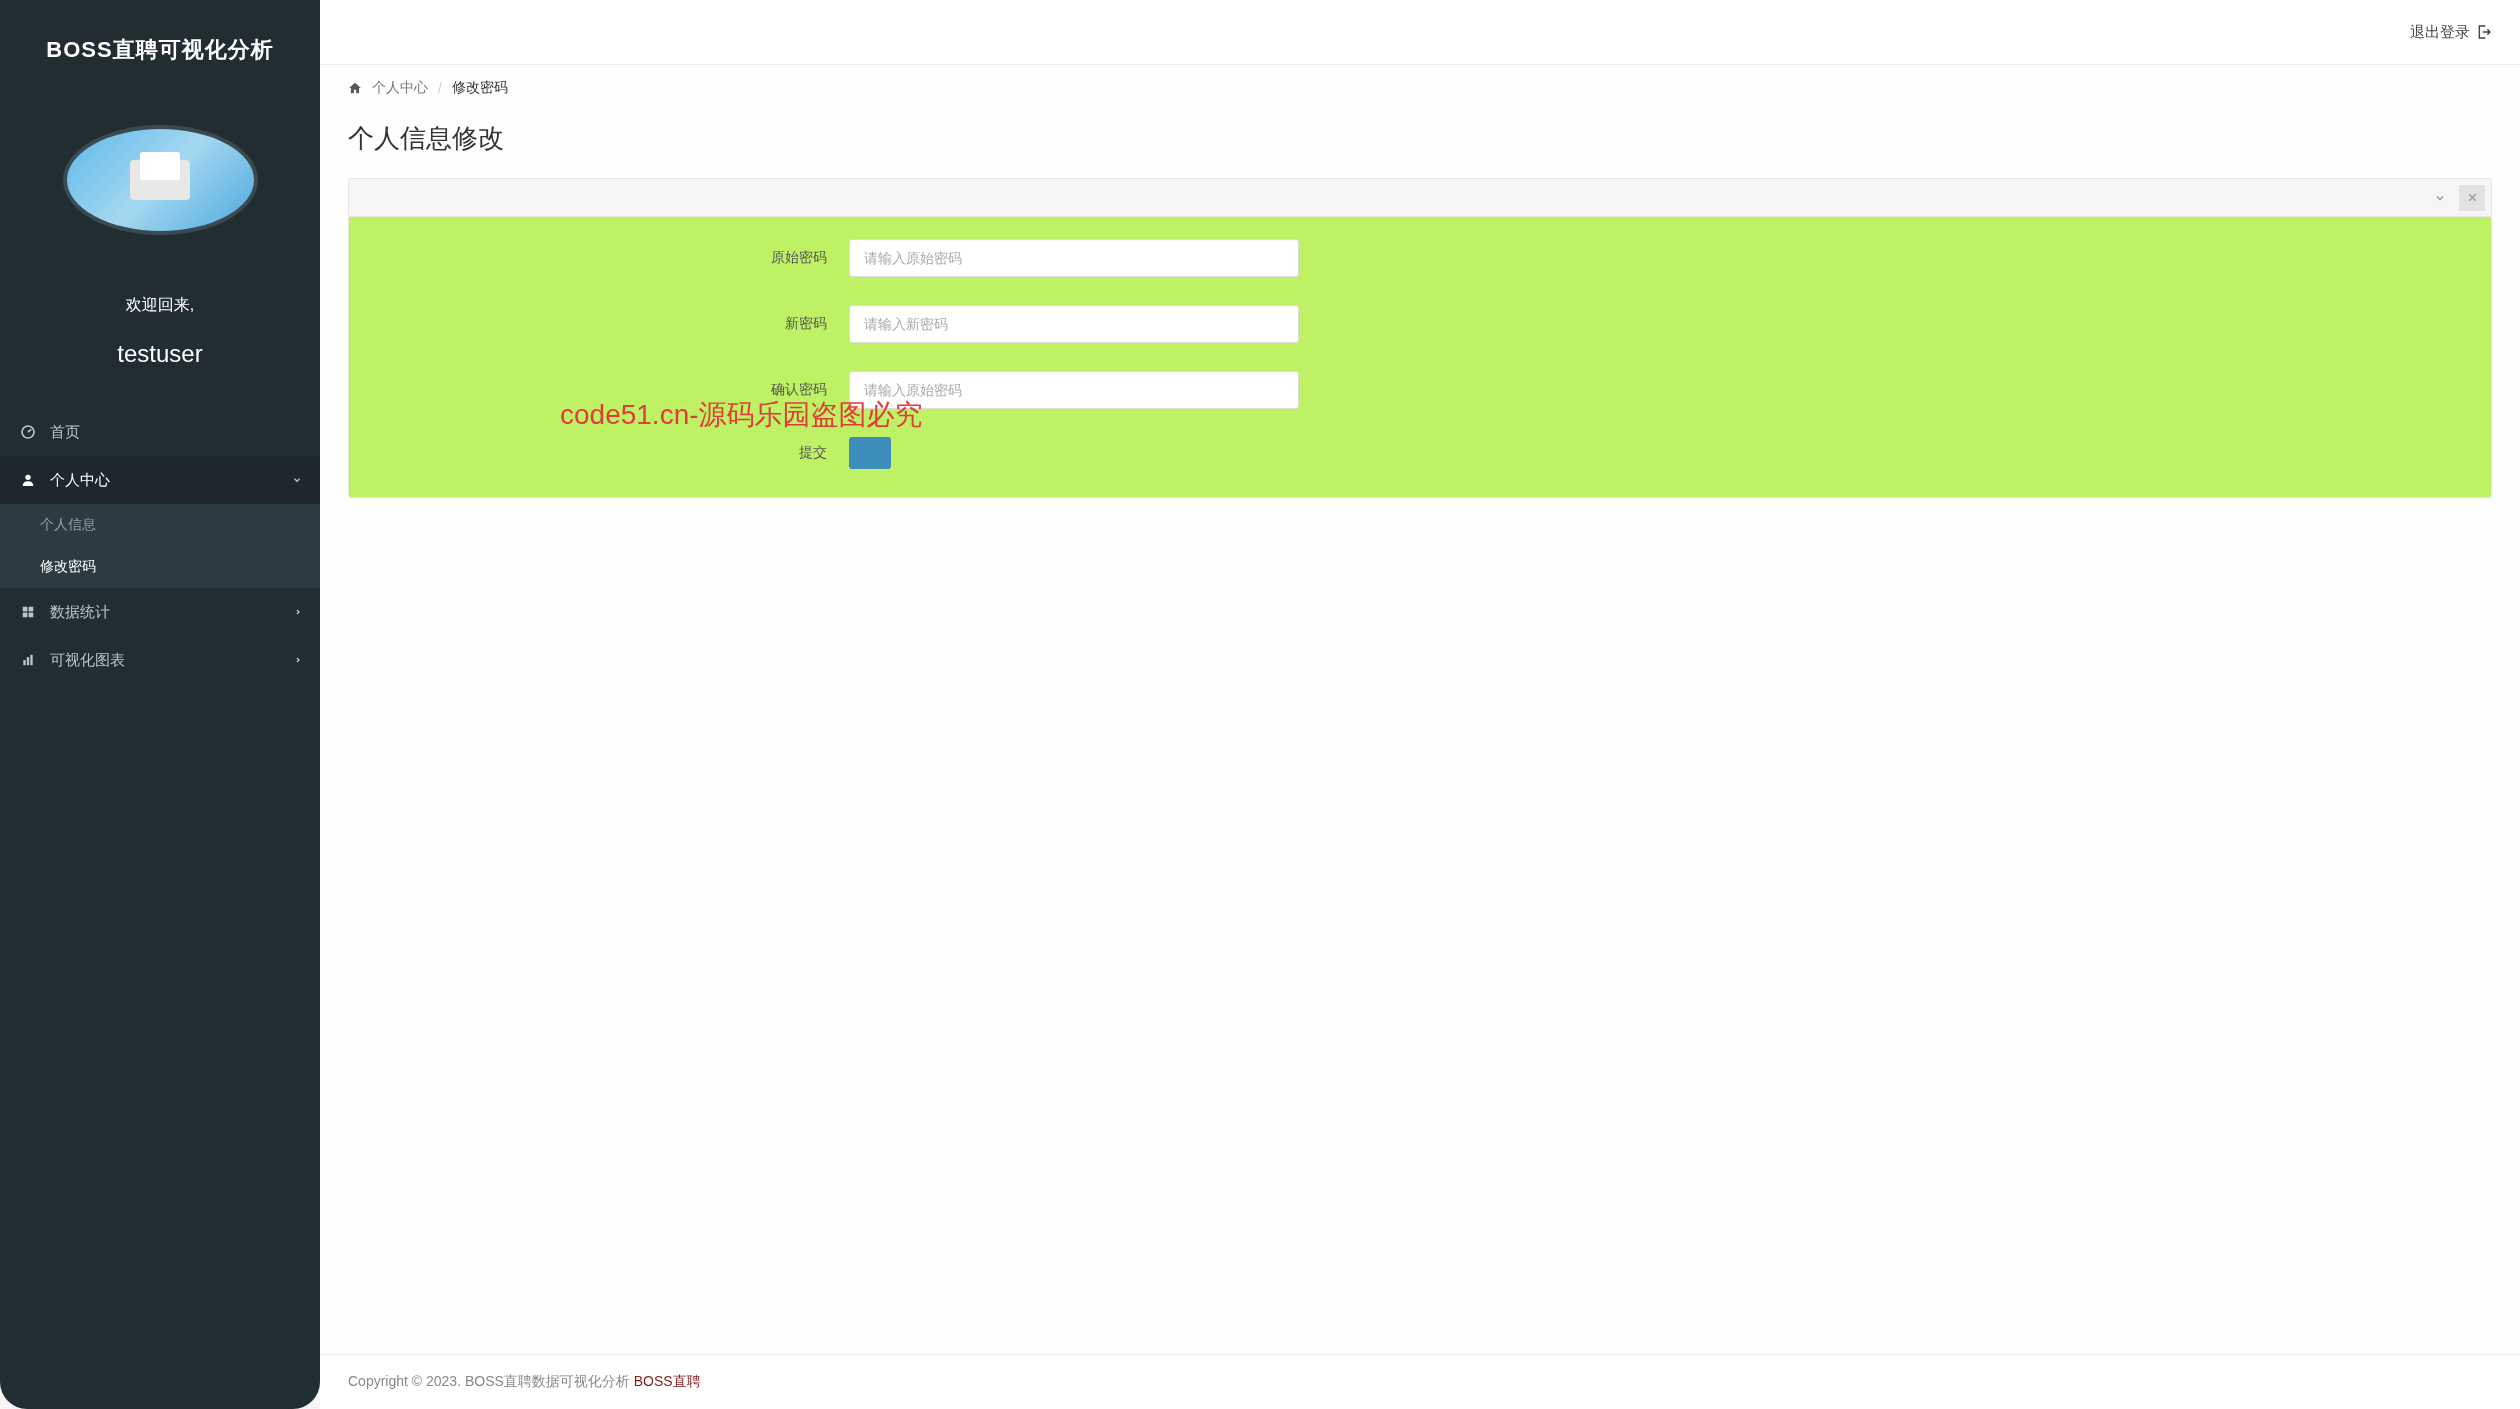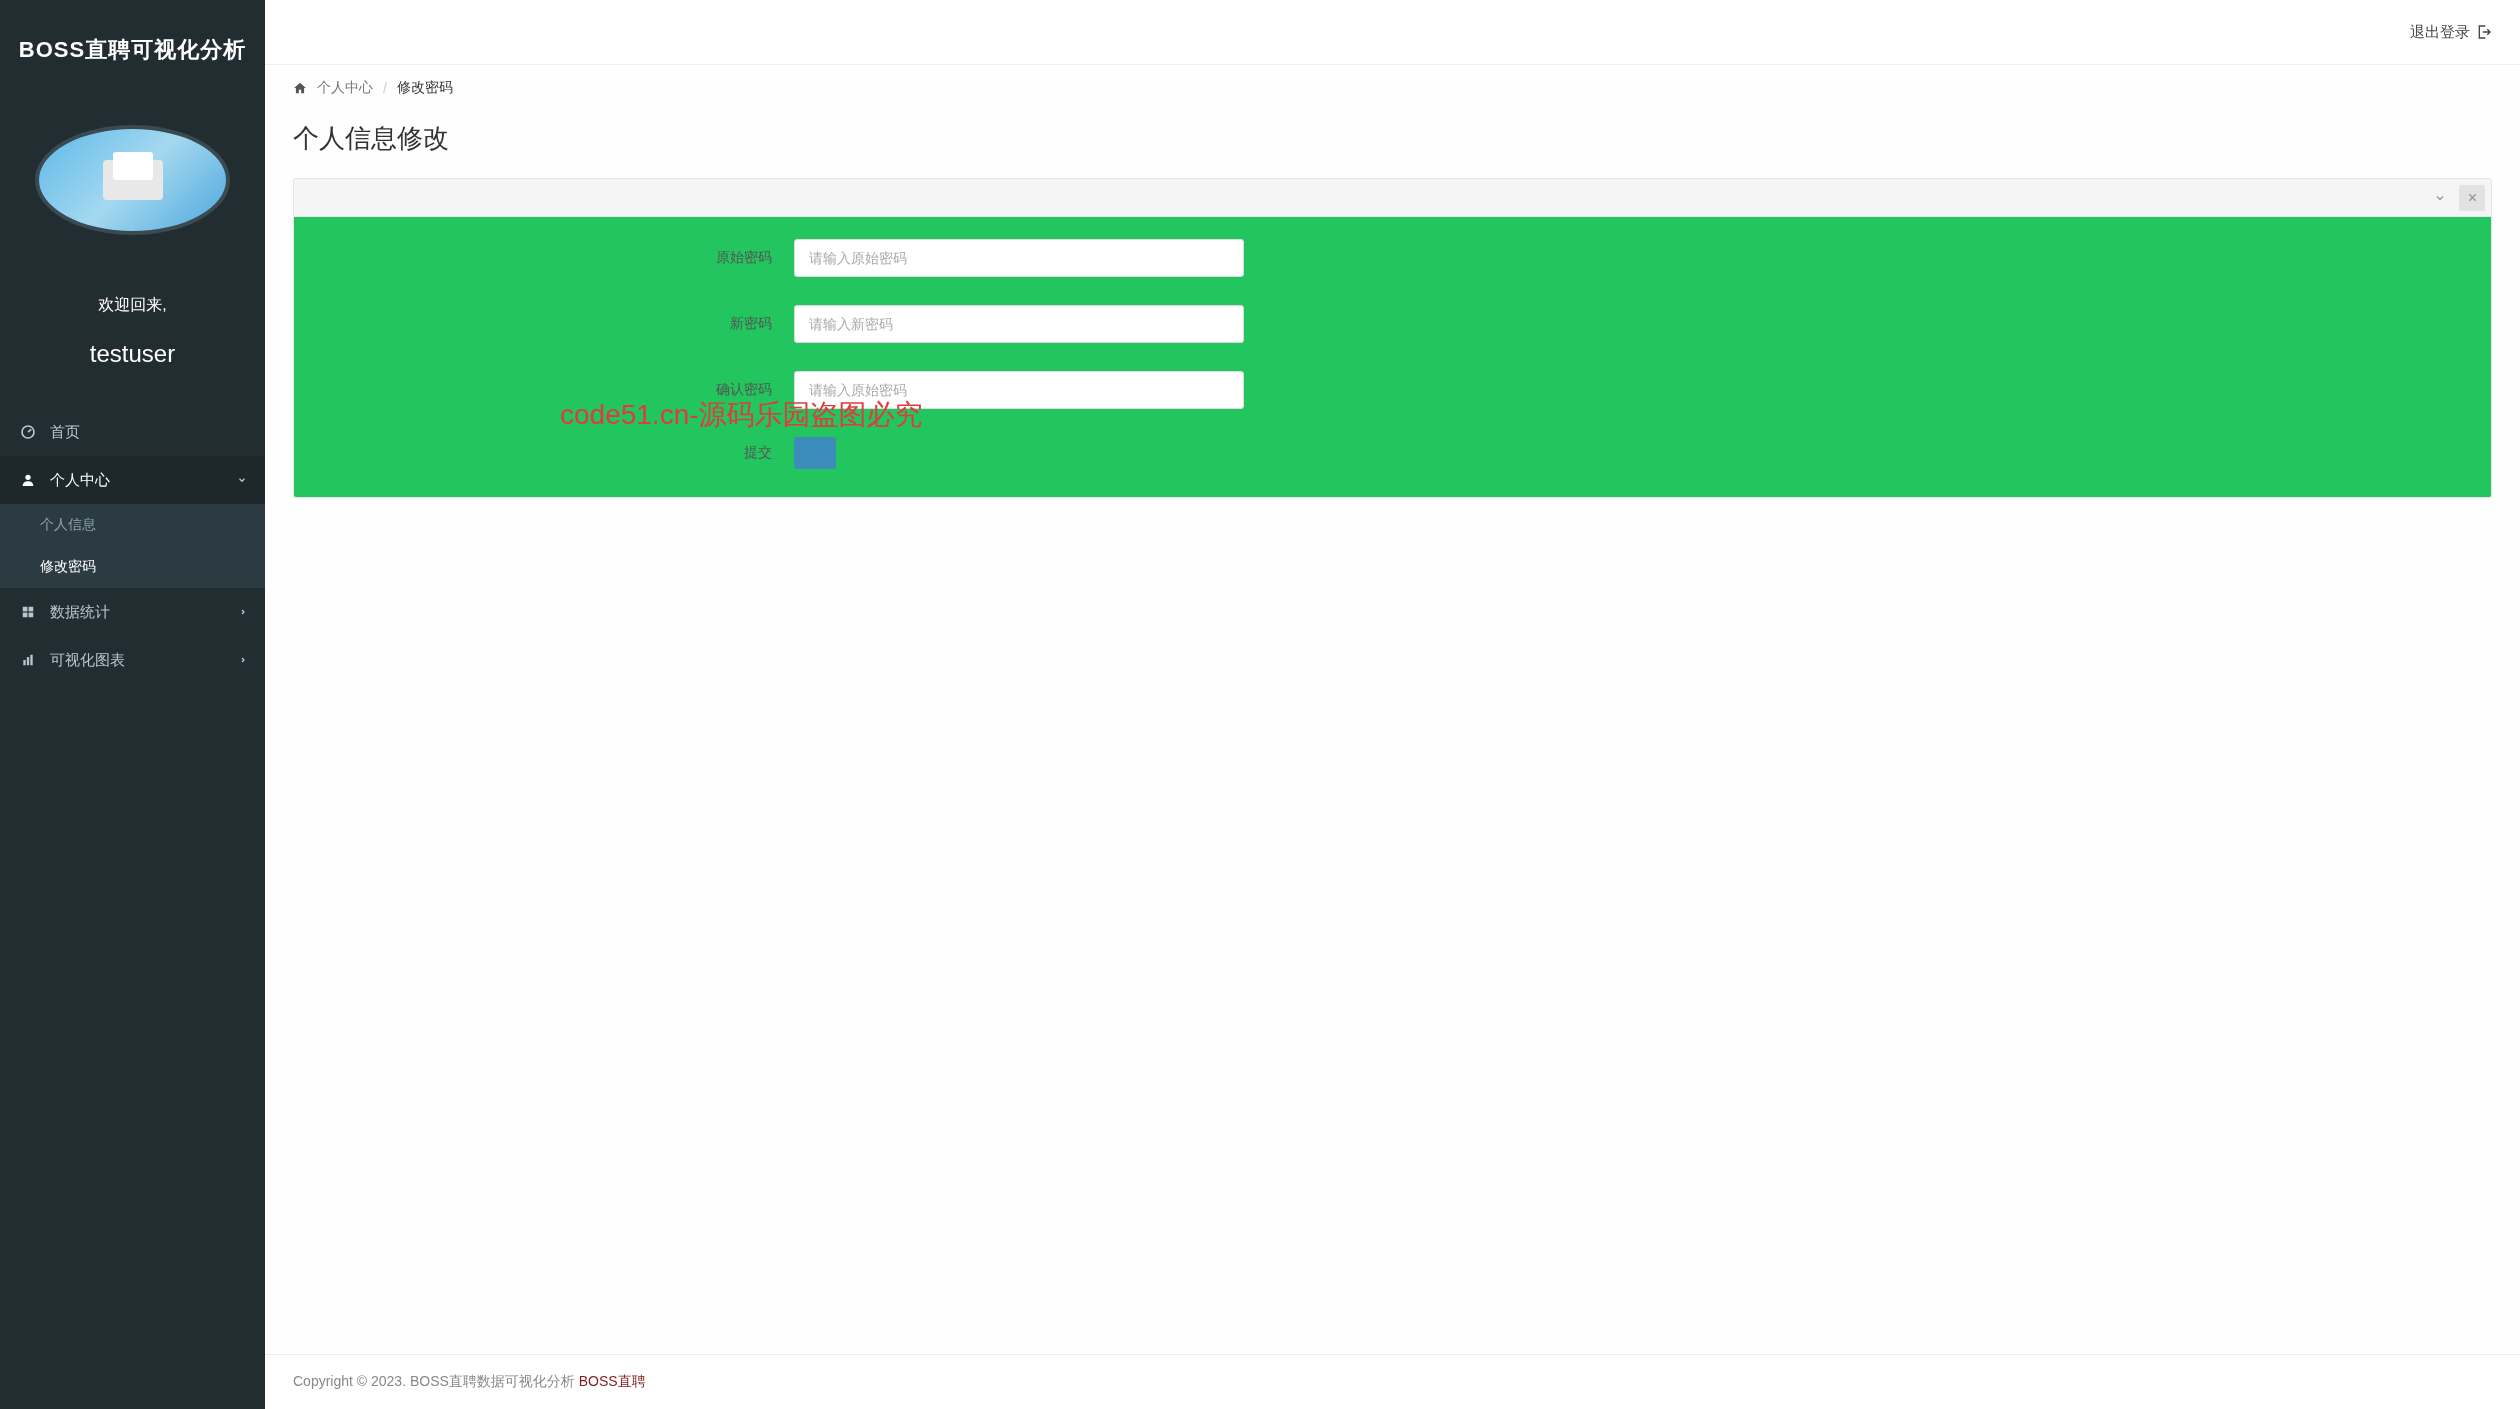--- a/index.html
+++ b/index.html
@@ -41,12 +41,13 @@
       z-index: 2;
     }
     .sidebar {
-      width: 265px;
+      width: 320px;
       background: #222d32;
       color: #b8c7ce;
       display: flex;
       flex-direction: column;
       flex-shrink: 0;
+      border-radius: 27px;
     }
     .sidebar-header {
       height: 100px;

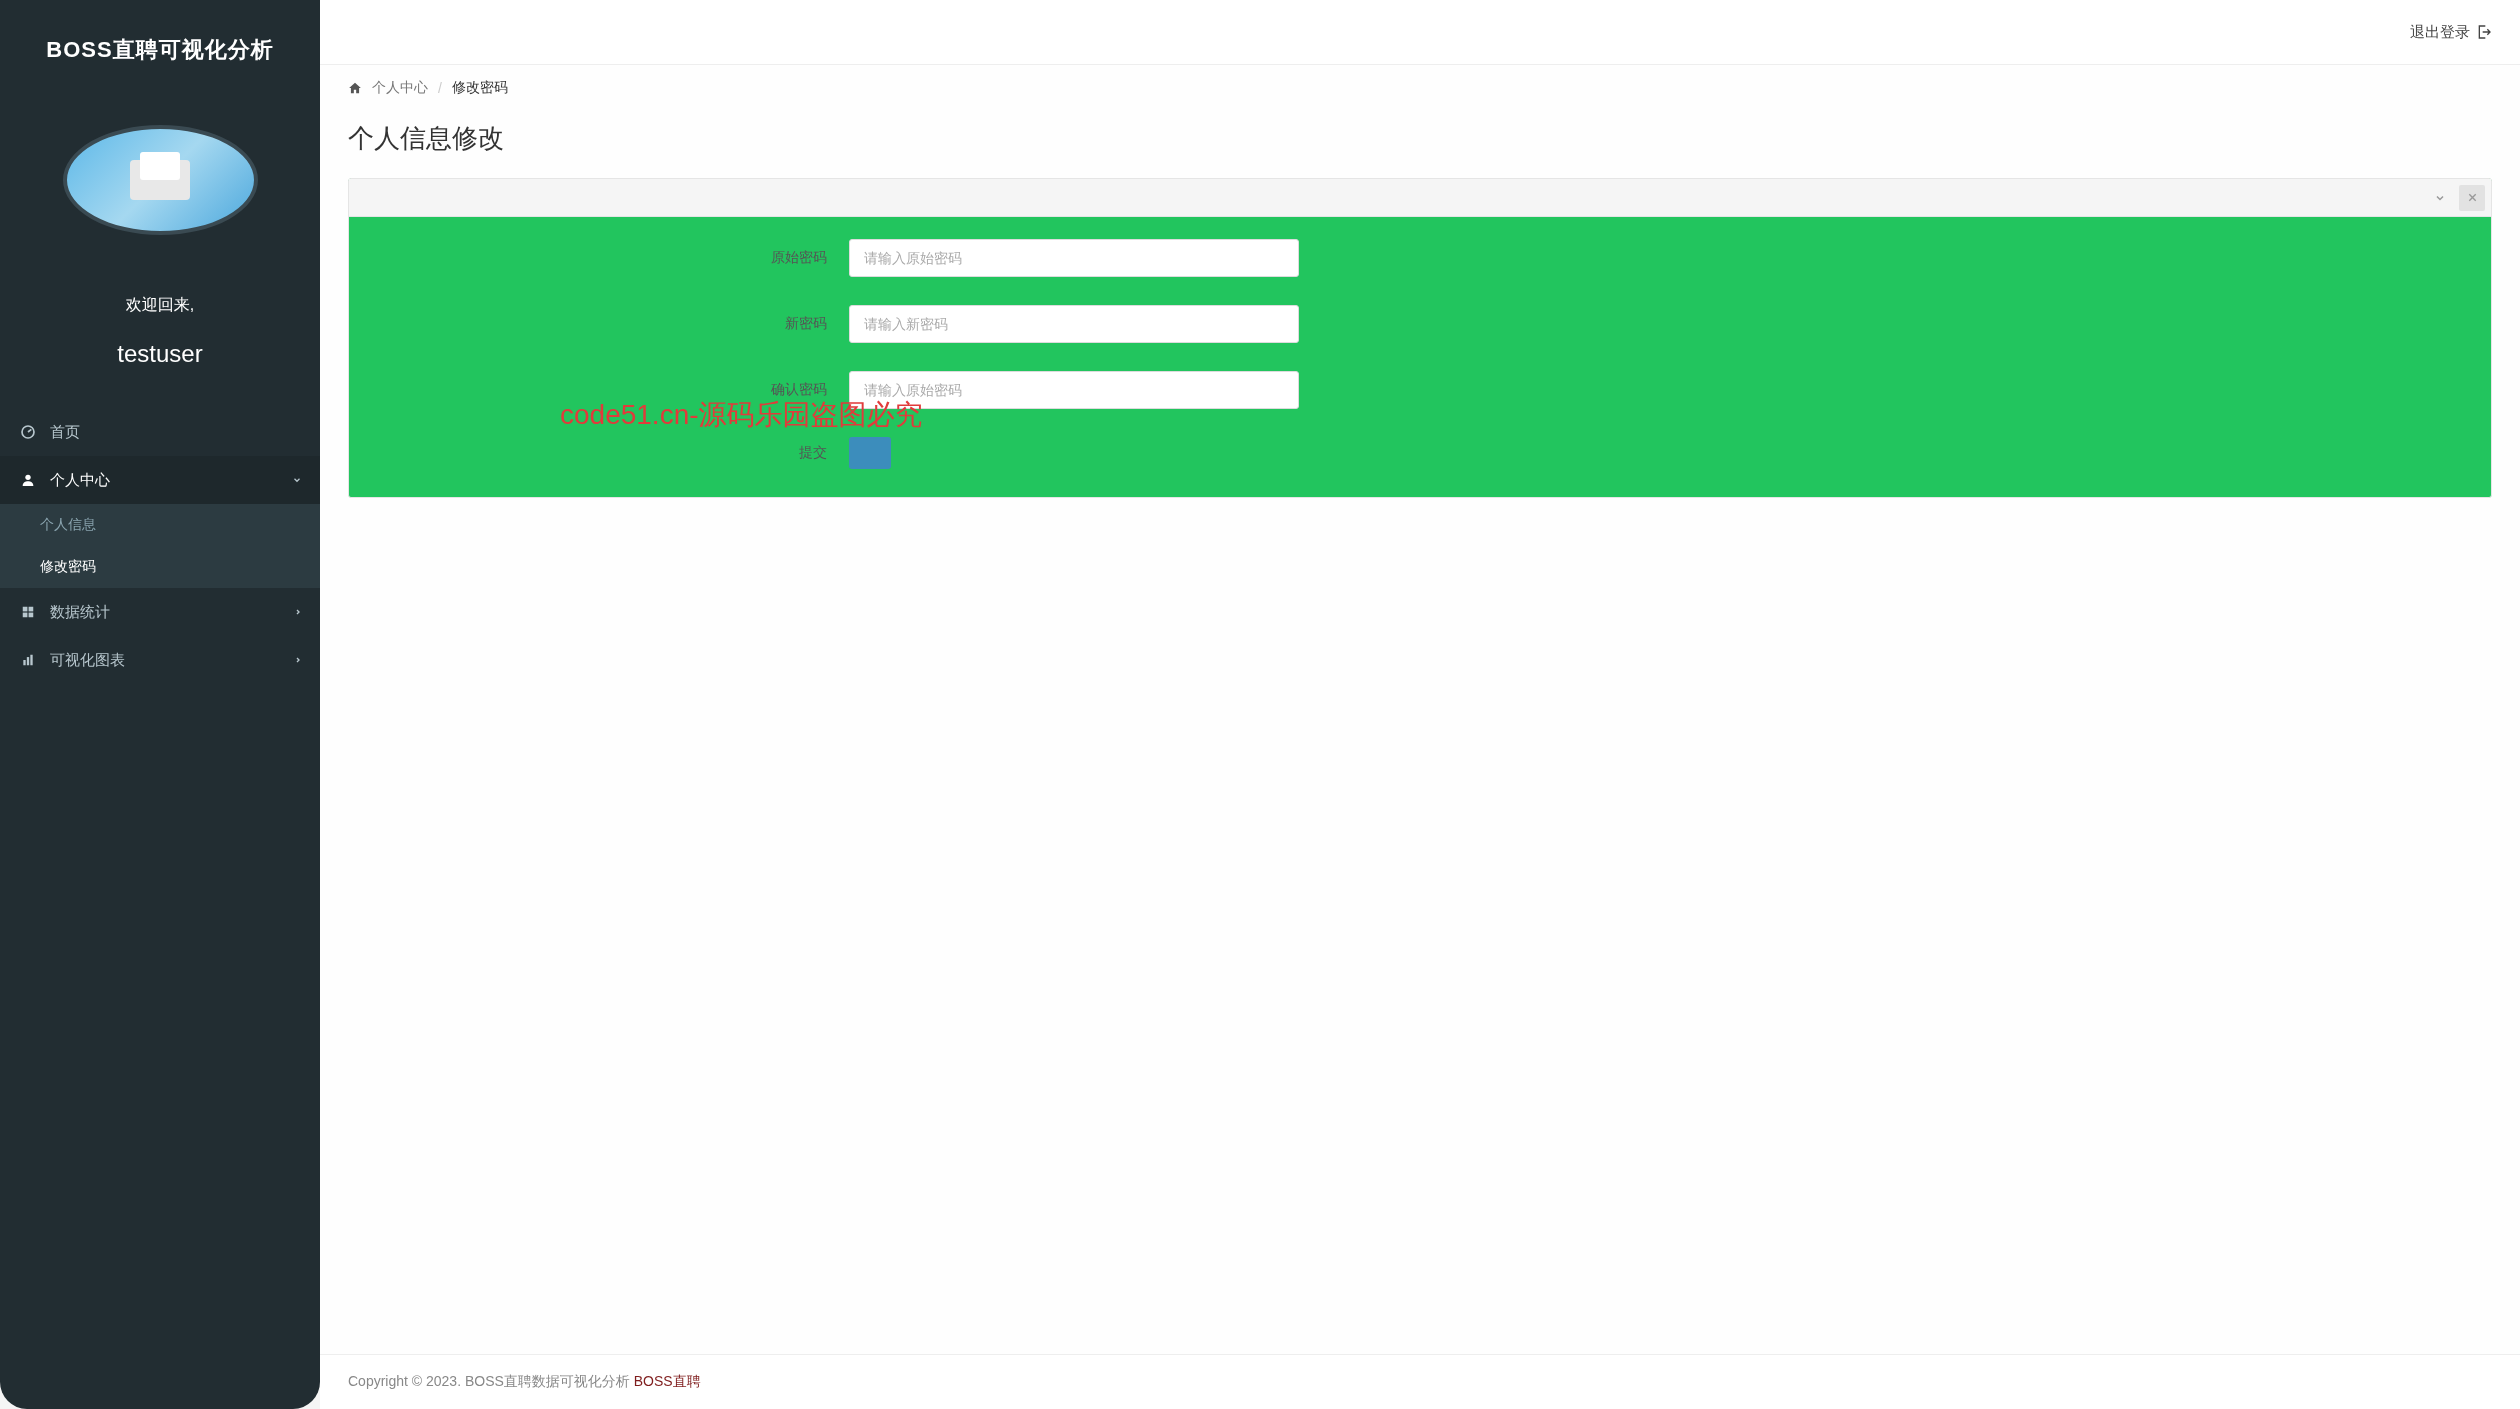--- a/index.html
+++ b/index.html
@@ -202,7 +202,7 @@
       margin-bottom: 22px;
     }
     .form-panel {
-      background: #22c55e;
+      background: #bef264;
       border: 1px solid #e5e5e5;
       border-radius: 3px;
     }

